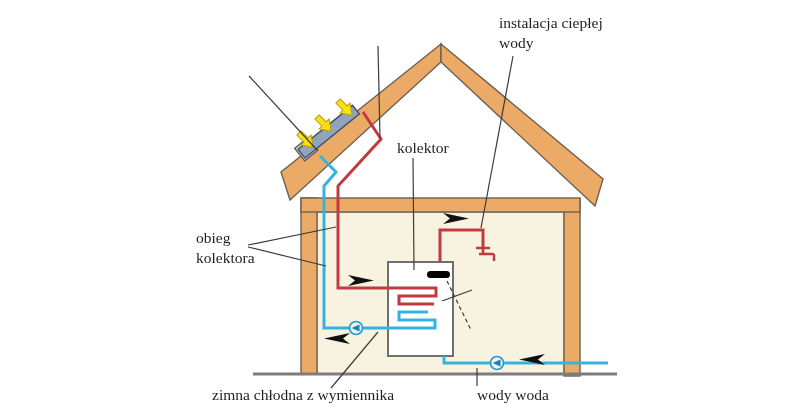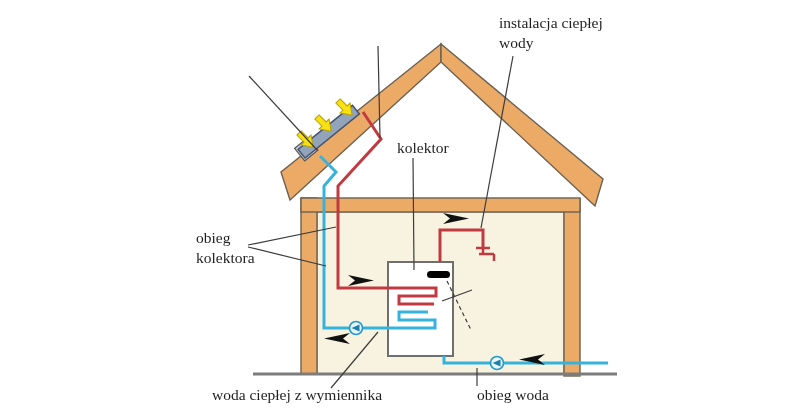--- a/index.html
+++ b/index.html
@@ -92,7 +92,7 @@
   <div class="label" style="left:397px;top:138px">kolektor</div>
   <div class="label" style="left:196px;top:228px">obieg
 kolektora</div>
-  <div class="label" style="left:212px;top:385px">woda ciepłej z wymiennika</div>
+  <div class="label" style="left:212px;top:385px">zimna chłodna z wymiennika</div>
   <div class="label" style="left:477px;top:385px">obieg woda</div>
 
 </div>

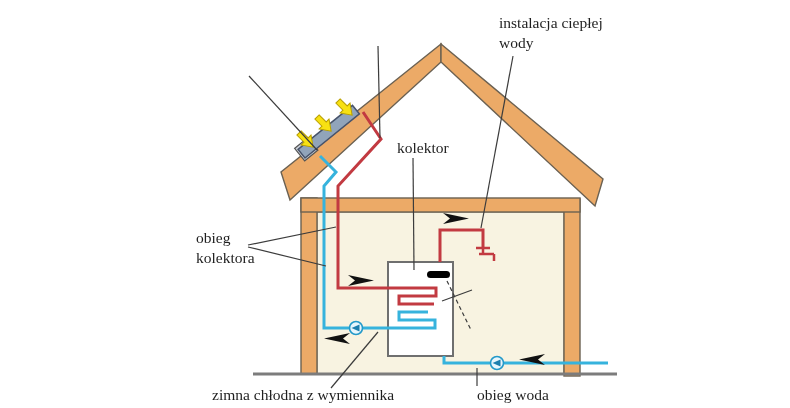--- a/index.html
+++ b/index.html
@@ -93,7 +93,7 @@
   <div class="label" style="left:196px;top:228px">obieg
 kolektora</div>
   <div class="label" style="left:212px;top:385px">zimna chłodna z wymiennika</div>
-  <div class="label" style="left:477px;top:385px">obieg woda</div>
+  <div class="label" style="left:477px;top:385px">wody woda</div>
 
 </div>
 

